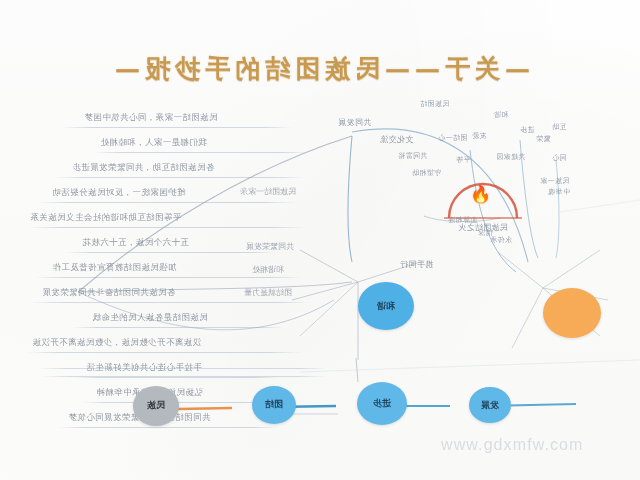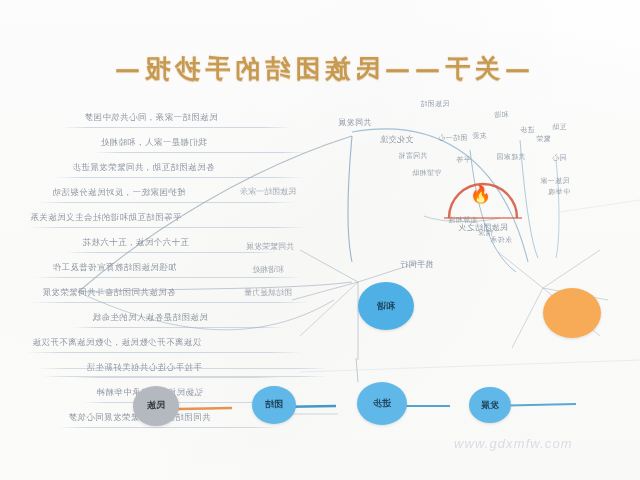--- a/index.html
+++ b/index.html
@@ -106,14 +106,13 @@
 
   
   .watermark{
-    position:absolute;left:454px;top:436px;
+    position:absolute;left:441px;top:436px;
     font-family:"Liberation Sans", sans-serif;
-    font-size:13px;
+    font-size:16px;
     color:#d9dde2;
     letter-spacing:1.1px;
     font-weight:400;
     user-select:none;
-    font-style:italic;
   }
   svg.overlay{position:absolute;left:0;top:0;width:640px;height:480px;pointer-events:none;}
 </style>

